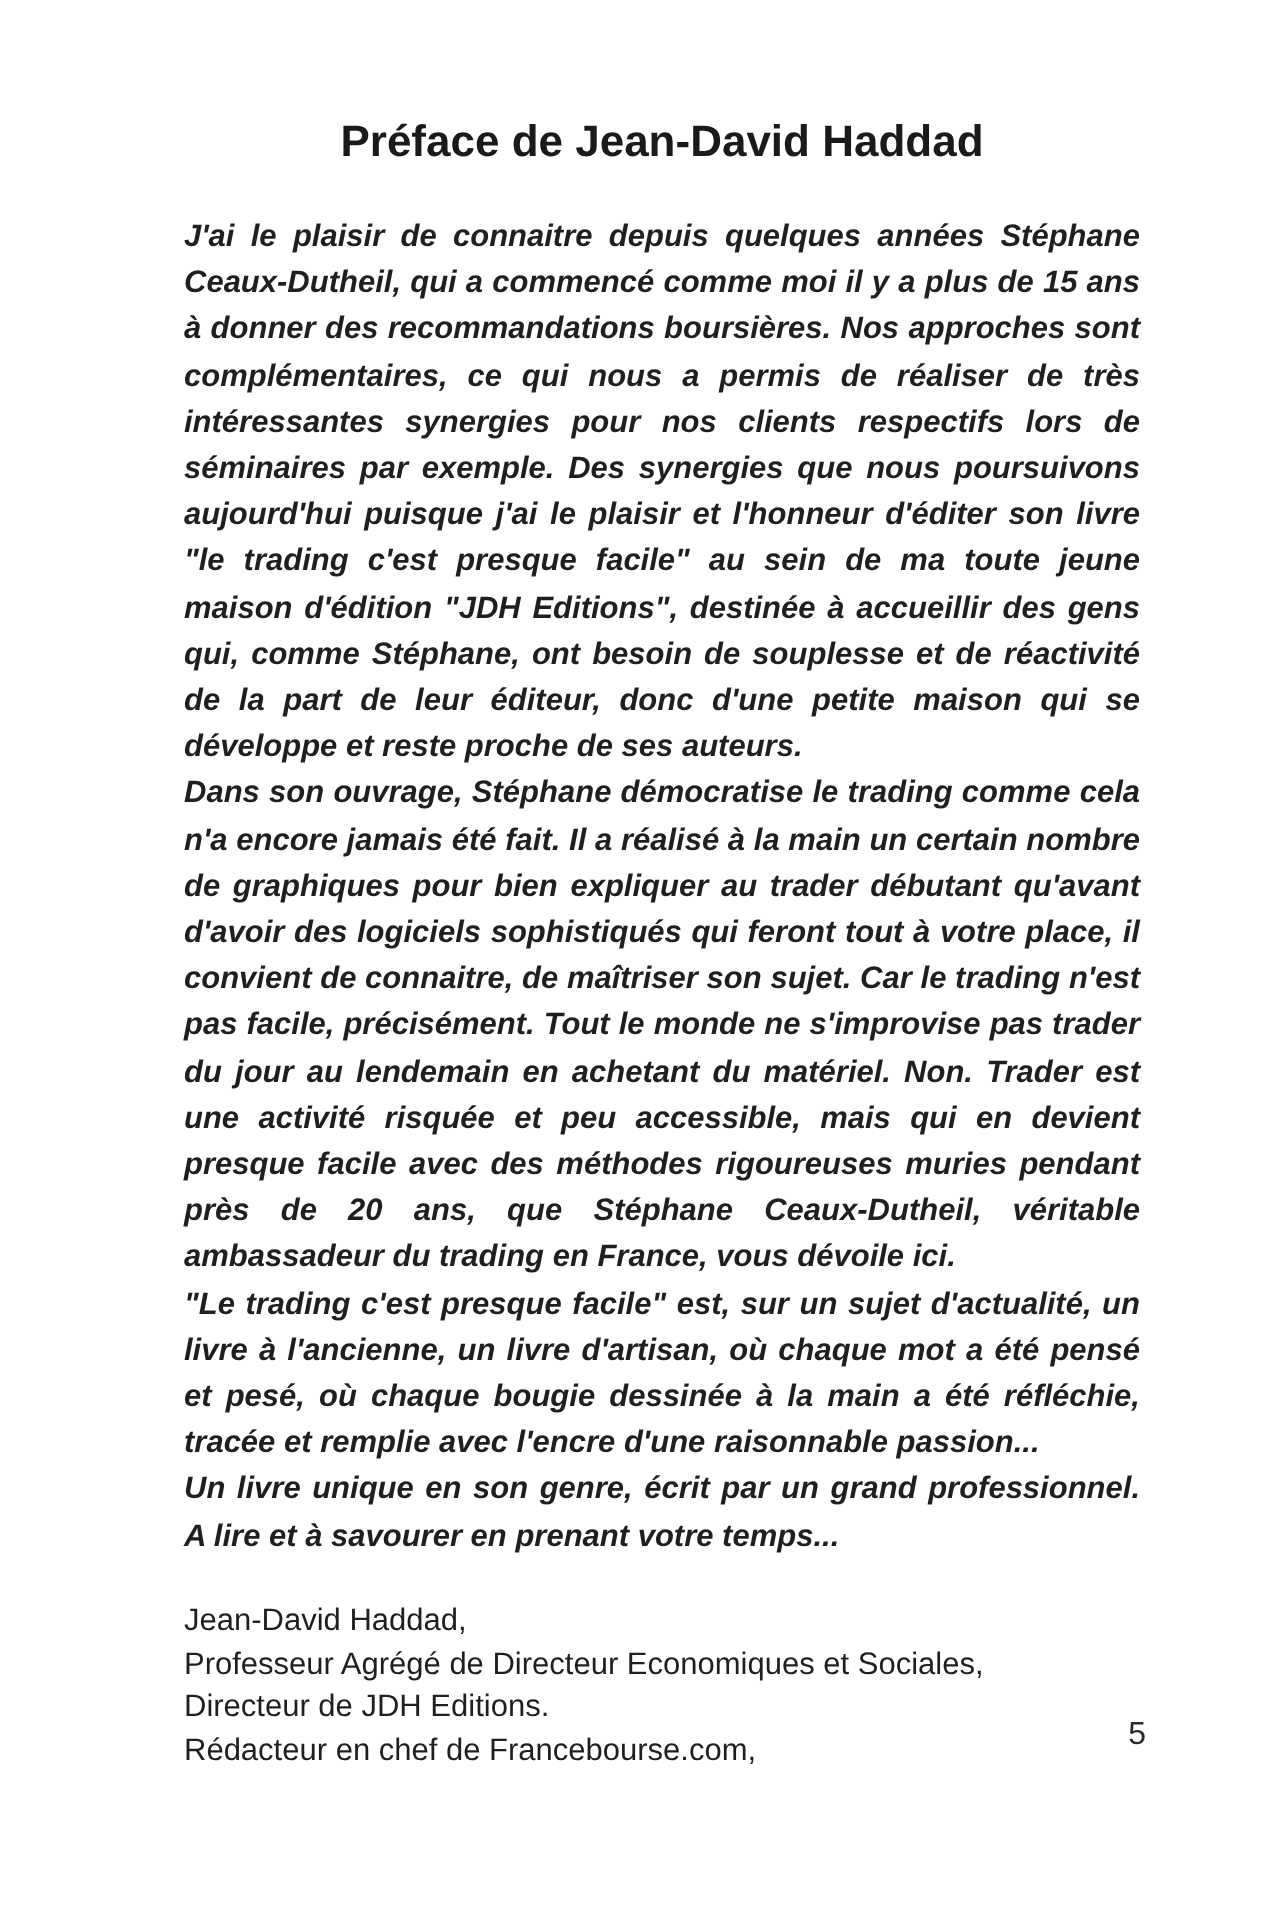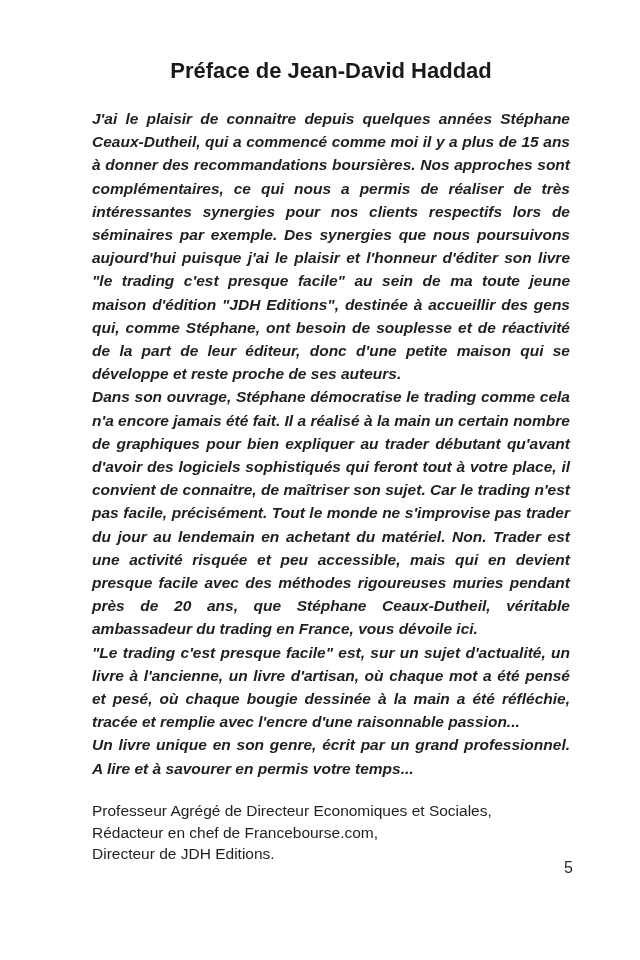--- a/index.html
+++ b/index.html
@@ -69,7 +69,7 @@
       <p>J'ai le plaisir de connaitre depuis quelques années Stéphane Ceaux-Dutheil, qui a commencé comme moi il y a plus de 15 ans à donner des recommandations boursières. Nos approches sont complémentaires, ce qui nous a permis de réaliser de très intéressantes synergies pour nos clients respectifs lors de séminaires par exemple. Des synergies que nous poursuivons aujourd'hui puisque j'ai le plaisir et l'honneur d'éditer son livre "le trading c'est presque facile" au sein de ma toute jeune maison d'édition "JDH Editions", destinée à accueillir des gens qui, comme Stéphane, ont besoin de souplesse et de réactivité de la part de leur éditeur, donc d'une petite maison qui se développe et reste proche de ses auteurs.</p>
       <p>Dans son ouvrage, Stéphane démocratise le trading comme cela n'a encore jamais été fait. Il a réalisé à la main un certain nombre de graphiques pour bien expliquer au trader débutant qu'avant d'avoir des logiciels sophistiqués qui feront tout à votre place, il convient de connaitre, de maîtriser son sujet. Car le trading n'est pas facile, précisément. Tout le monde ne s'improvise pas trader du jour au lendemain en achetant du matériel. Non. Trader est une activité risquée et peu accessible, mais qui en devient presque facile avec des méthodes rigoureuses muries pendant près de 20 ans, que Stéphane Ceaux-Dutheil, véritable ambassadeur du trading en France, vous dévoile ici.</p>
       <p>"Le trading c'est presque facile" est, sur un sujet d'actualité, un livre à l'ancienne, un livre d'artisan, où chaque mot a été pensé et pesé, où chaque bougie dessinée à la main a été réfléchie, tracée et remplie avec l'encre d'une raisonnable passion...</p>
-      <p>Un livre unique en son genre, écrit par un grand professionnel. A lire et à savourer en permis votre temps...</p>
+      <p>Un livre unique en son genre, écrit par un grand professionnel. A lire et à savourer en prenant votre temps...</p>
     </div>
 
     <div class="signature">

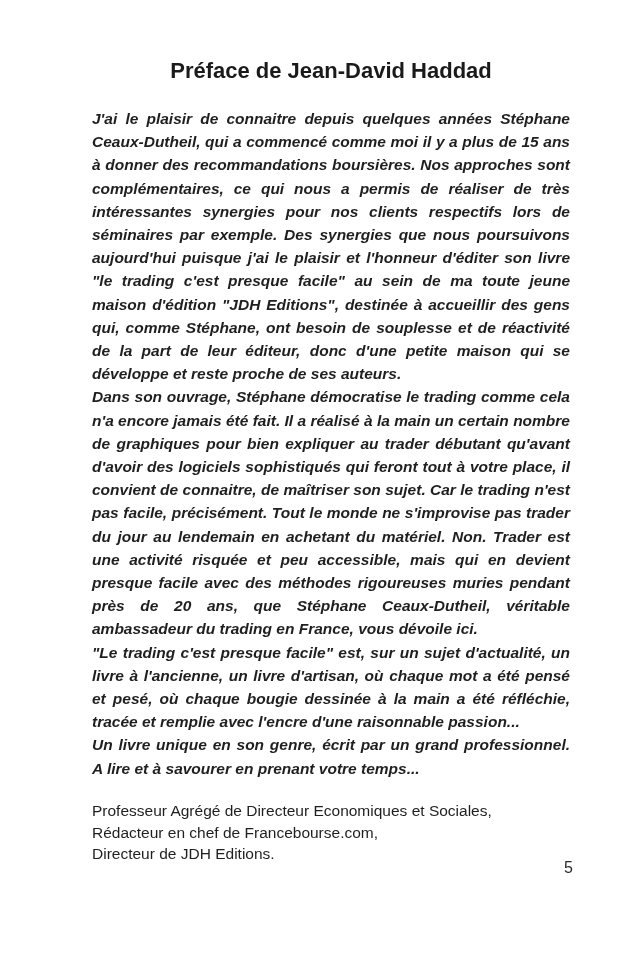--- a/index.html
+++ b/index.html
@@ -73,6 +73,7 @@
     </div>
 
     <div class="signature">
+      <p>Jean-David Haddad,</p>
       <p>Professeur Agrégé de Directeur Economiques et Sociales,</p>
       <p>Rédacteur en chef de Francebourse.com,</p>
       <p>Directeur de JDH Editions.</p>

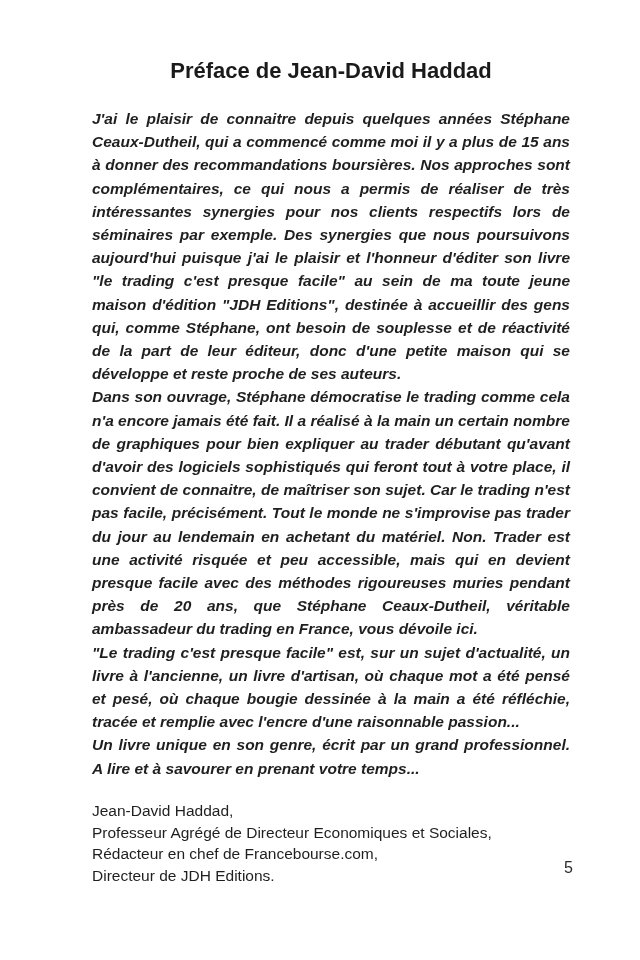--- a/index.html
+++ b/index.html
@@ -75,8 +75,8 @@
     <div class="signature">
       <p>Jean-David Haddad,</p>
       <p>Professeur Agrégé de Directeur Economiques et Sociales,</p>
+      <p>Directeur de JDH Editions.</p>
       <p>Rédacteur en chef de Francebourse.com,</p>
-      <p>Directeur de JDH Editions.</p>
     </div>
 
   </div>

